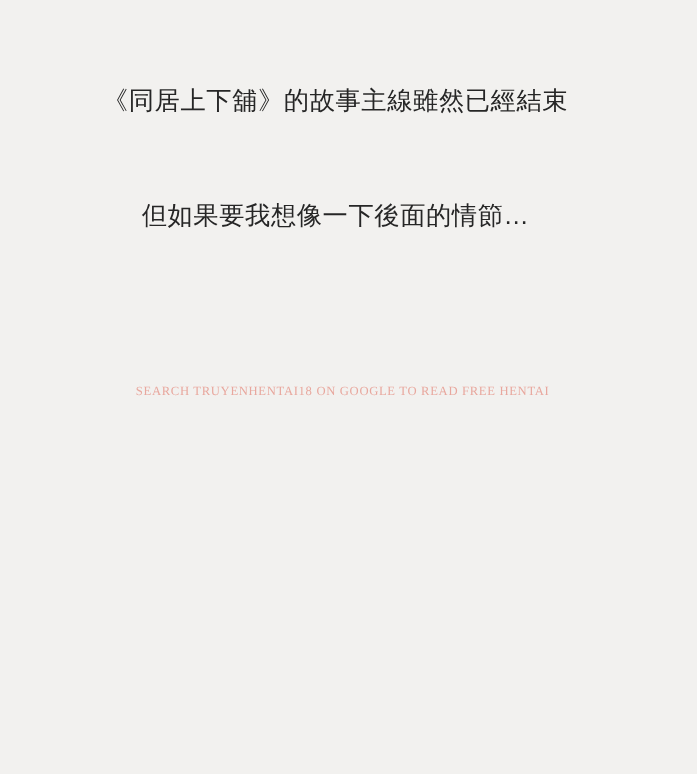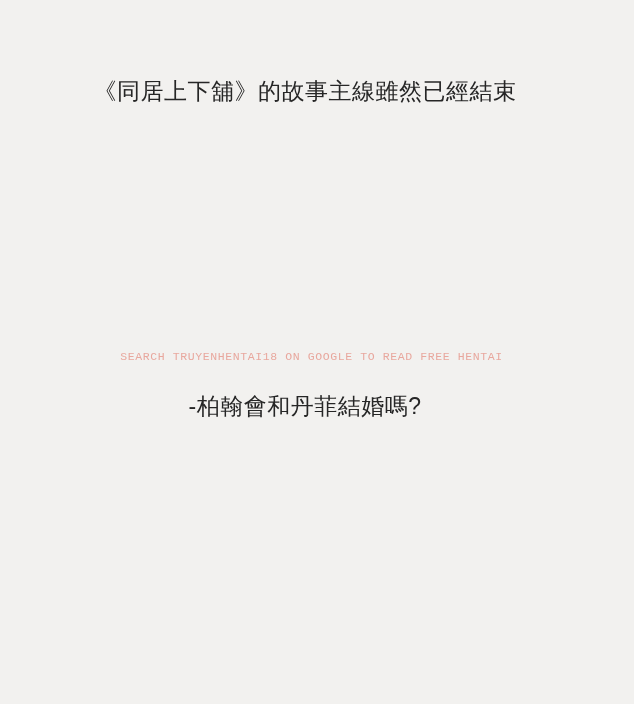--- a/index.html
+++ b/index.html
@@ -58,6 +58,7 @@
 
   <div class="afterword">
     <span class="line">《同居上下舖》的故事主線雖然已經結束</span>
+    <span class="line">但如果要我想像一下後面的情節…</span>
     <span class="blank"></span>
     <span class="blank"></span>
     <span class="line">-柏翰會和丹菲結婚嗎?</span>

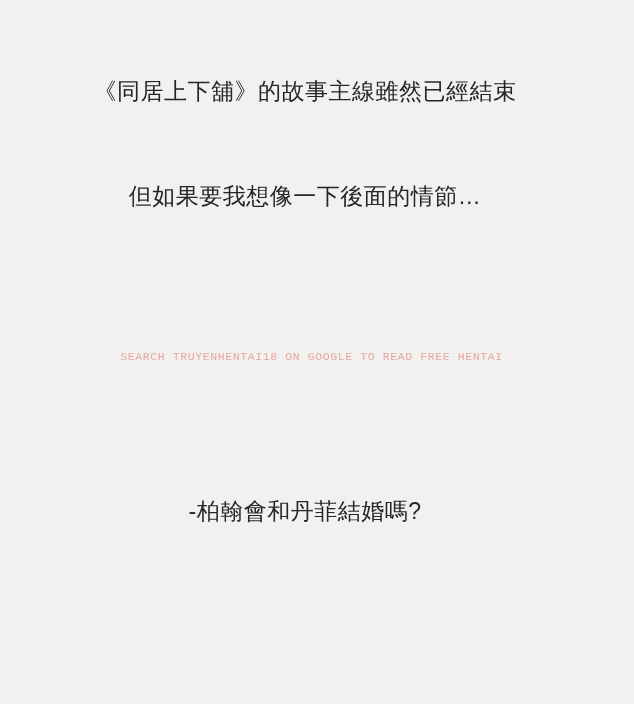--- a/index.html
+++ b/index.html
@@ -46,7 +46,7 @@
     color: #e8a49a;
     font-size: 11.5px;
     letter-spacing: 0.6px;
-    font-family: Liberation Mono, monospace;
+    font-family: Liberation Serif, serif;
     opacity: 0.95;
     pointer-events: none;
   }

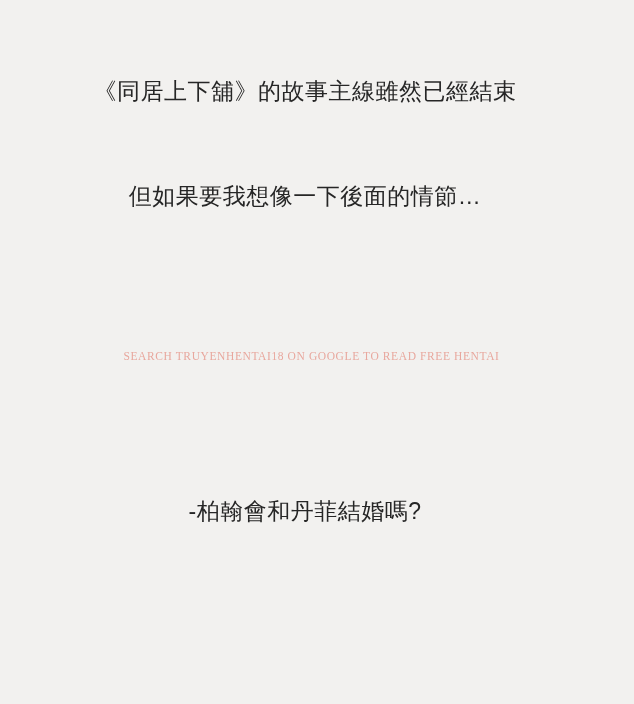--- a/index.html
+++ b/index.html
@@ -61,7 +61,6 @@
     <span class="line">但如果要我想像一下後面的情節…</span>
     <span class="blank"></span>
     <span class="blank"></span>
-    <span class="line">-柏翰會和丹菲結婚嗎?</span>
     
     
     

